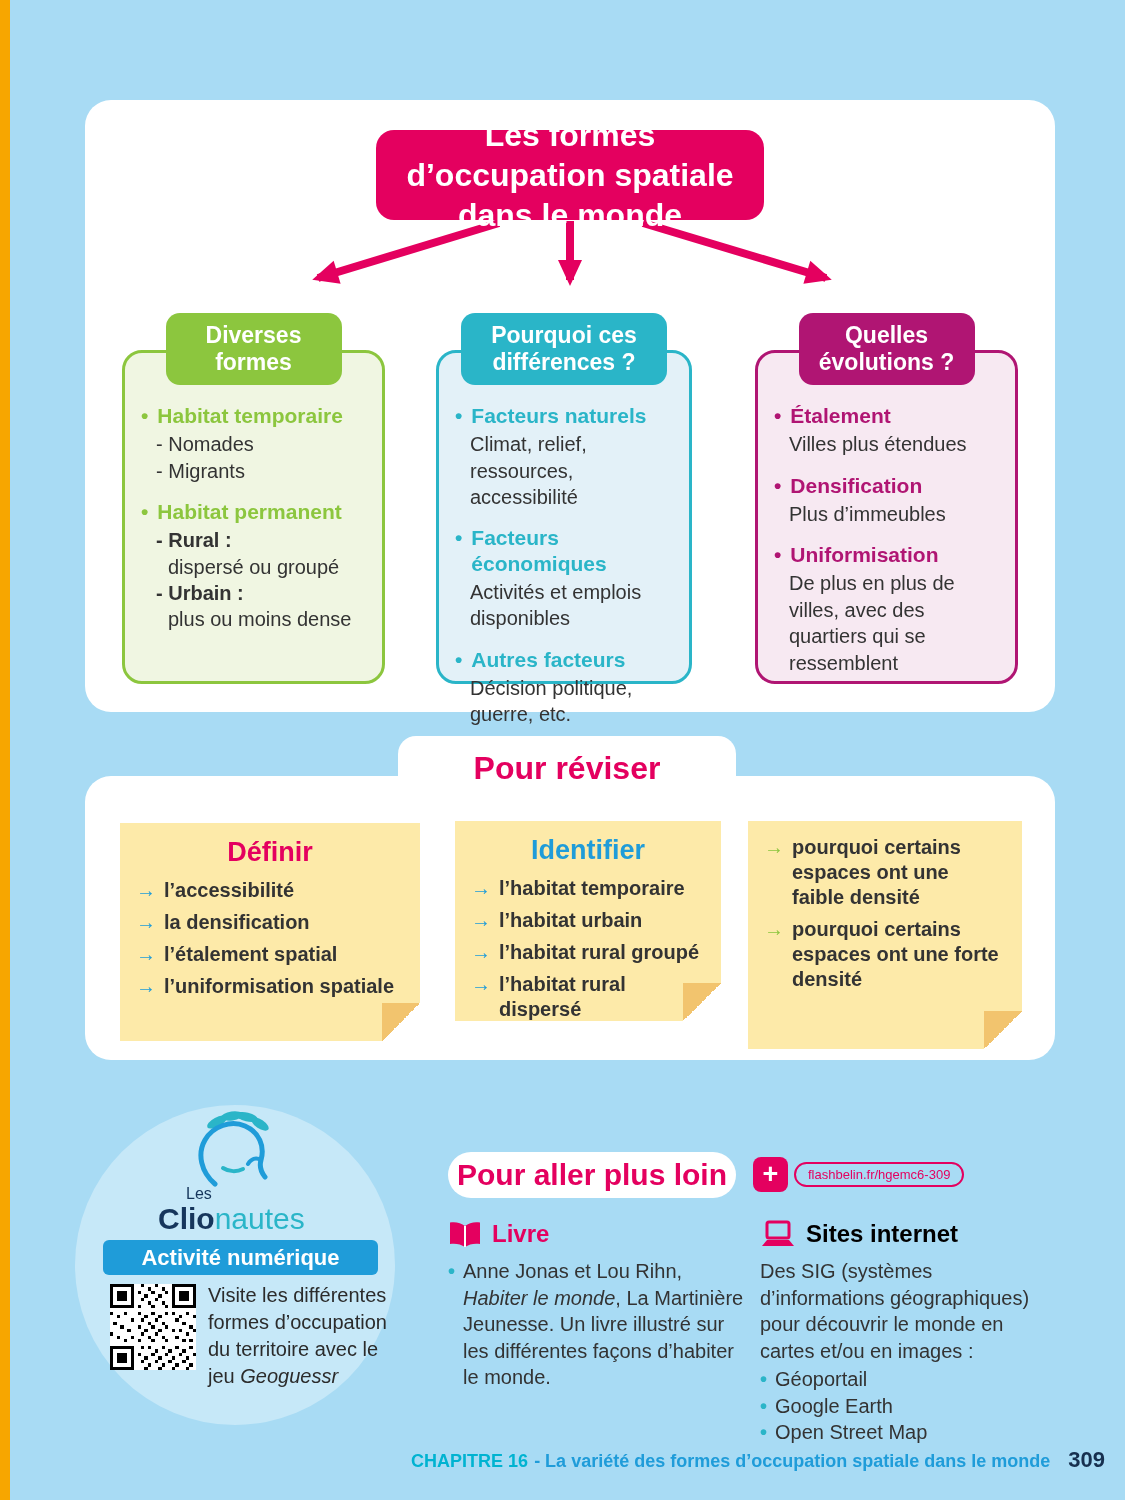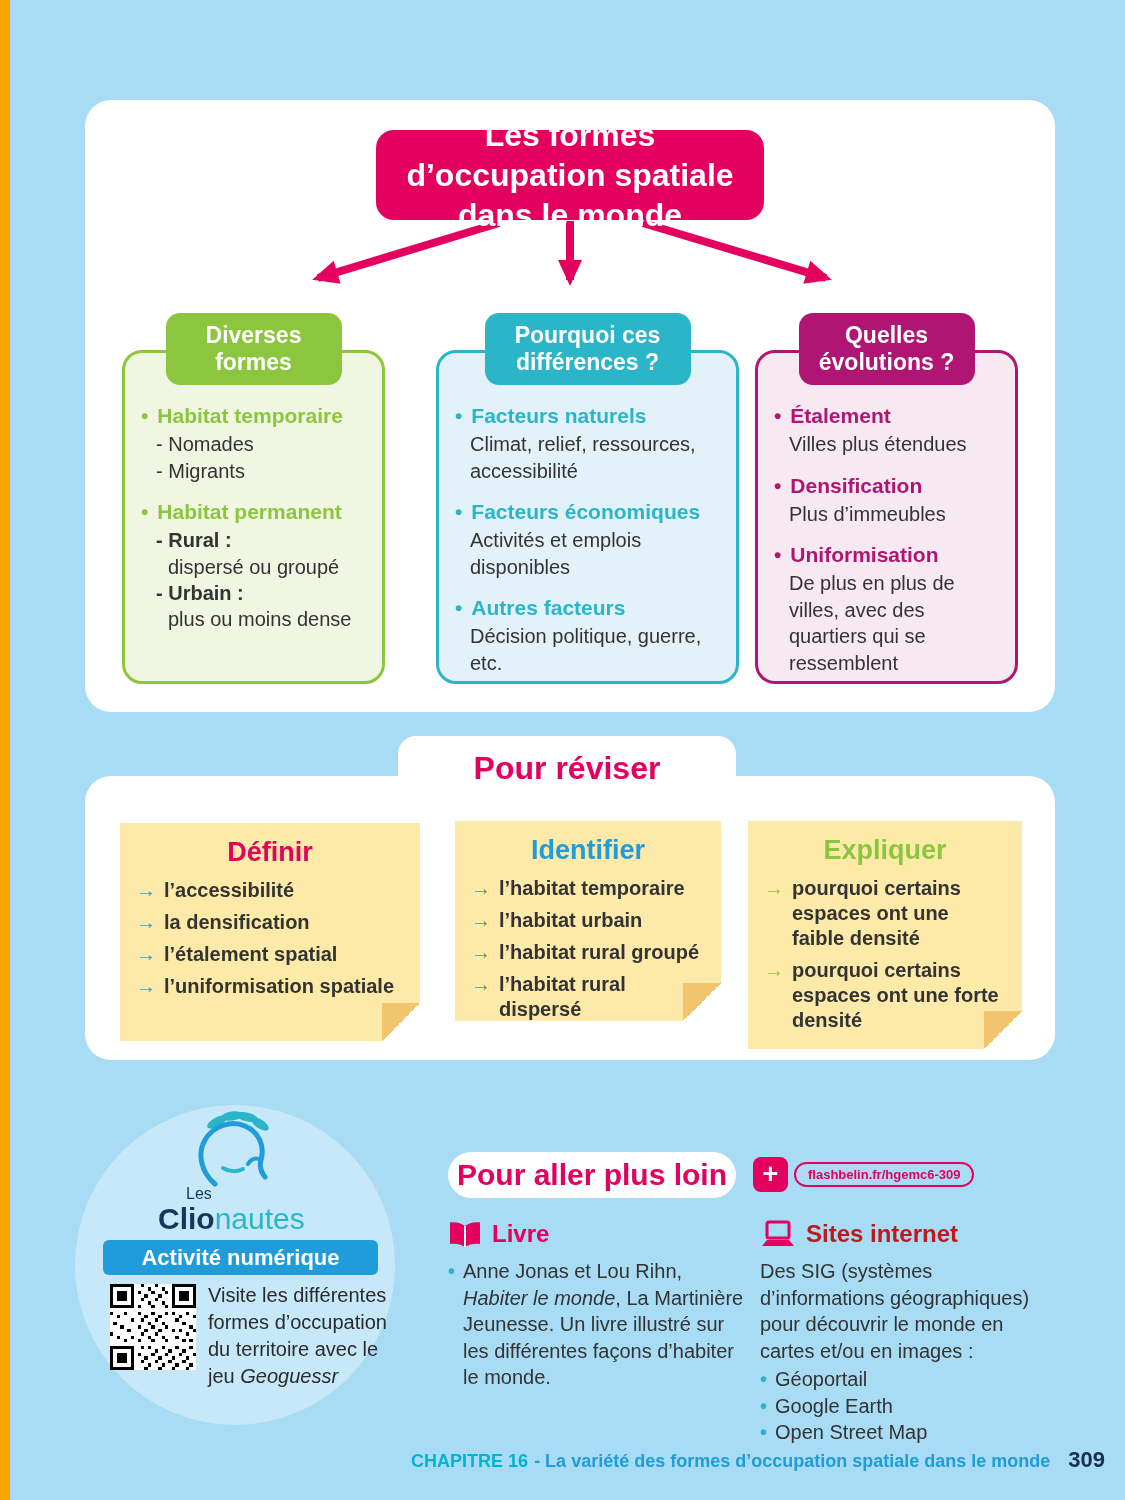--- a/index.html
+++ b/index.html
@@ -26,7 +26,7 @@
 
   .col { position:absolute; top:350px; height:334px; border-radius:20px; border-style:solid; border-width:3px; }
   .col1 { left:122px; width:263px; background:#f0f6e2; border-color:#8cc63e; }
-  .col2 { left:436px; width:303px; background:#e3f1f8; border-color:#2ab5c8; }
+  .col2 { left:436px; width:256px; background:#e3f1f8; border-color:#2ab5c8; }
   .col3 { left:755px; width:263px; background:#f7e9f2; border-color:#b01573; }
   .col-header { position:absolute; top:-40px; left:50%; transform:translateX(-50%);
     border-radius:14px; color:#fff; font-weight:bold; font-size:23px; text-align:center;

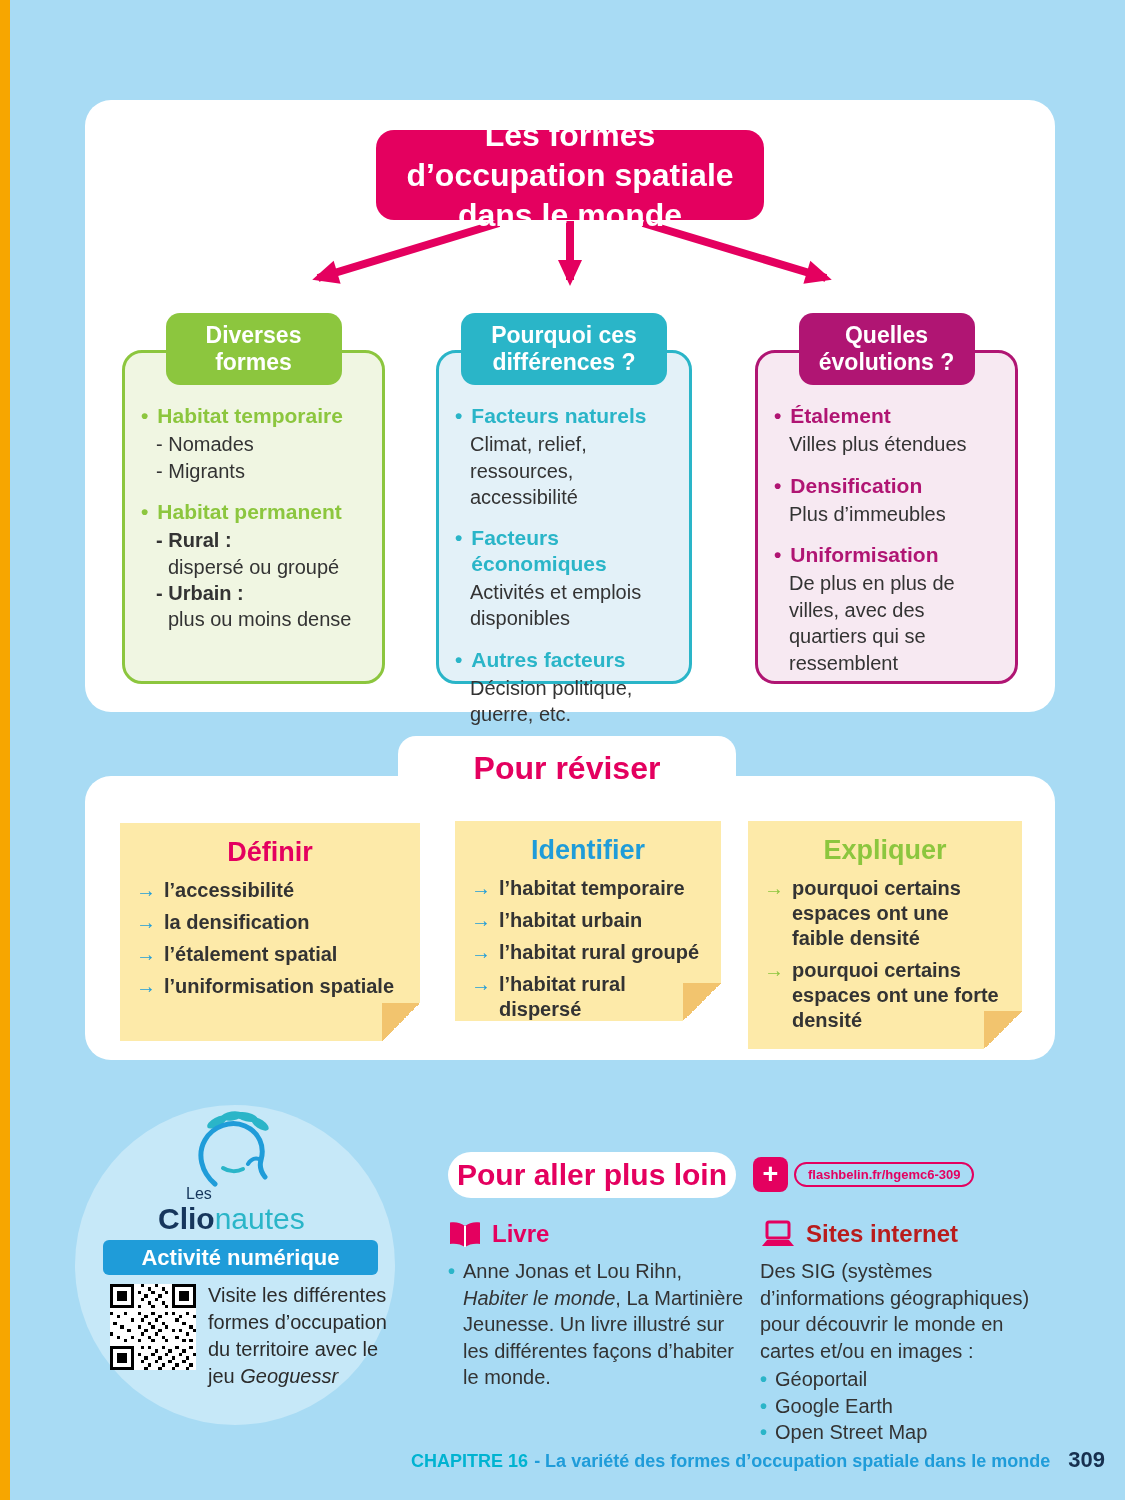--- a/index.html
+++ b/index.html
@@ -247,7 +247,6 @@
   </div>
 
   <div class="note note3">
-    <h2>Expliquer</h2>
     <div class="note-item">
       <span class="note-arrow">→</span>
       <span>pourquoi certains espaces ont une faible densité</span>

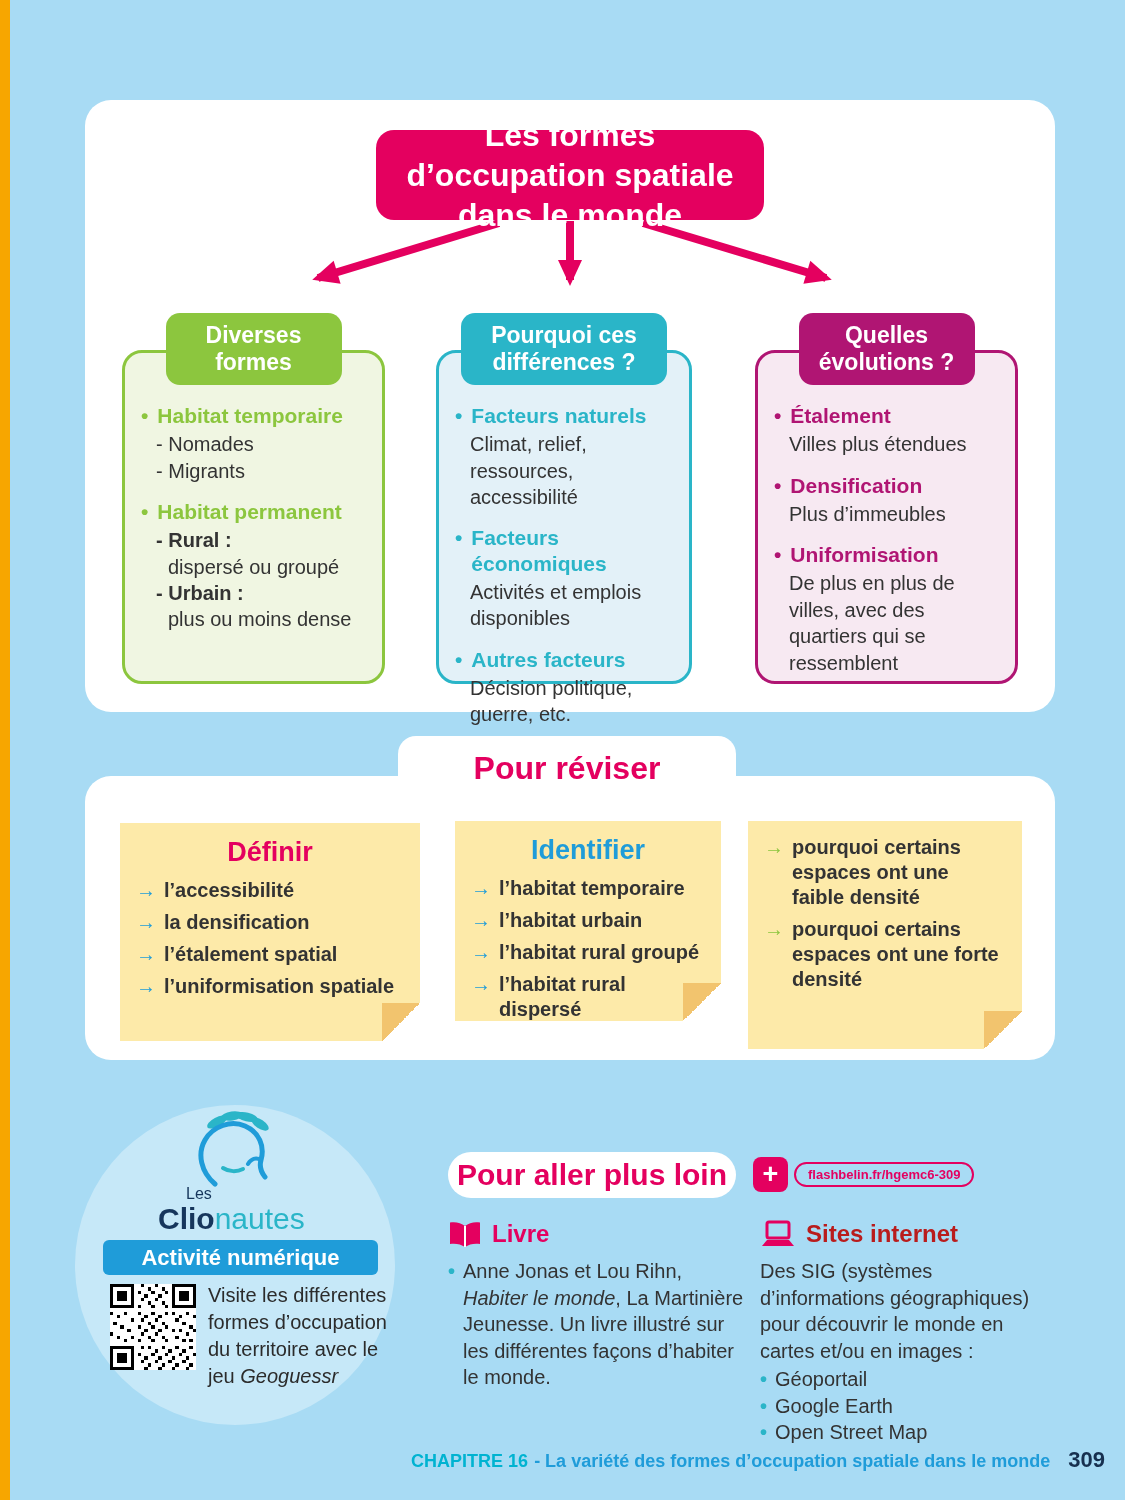--- a/index.html
+++ b/index.html
@@ -76,7 +76,7 @@
   .flash-ico { width:35px; height:35px; background:#e4005f; border-radius:8px; color:#fff; font-size:27px;
     font-weight:bold; display:flex; align-items:center; justify-content:center; }
   .flash-pill { border:2px solid #e4005f; border-radius:13px; padding:3px 12px; font-size:13px;
-    font-weight:bold; color:#e4005f; text-decoration:none; }
+    font-weight:normal; color:#e4005f; text-decoration:none; }
 
   .res-head { position:absolute; display:flex; align-items:center; gap:10px; font-size:24px; font-weight:bold; }
   .res-head-book { left:448px; top:1220px; color:#e4005f; }

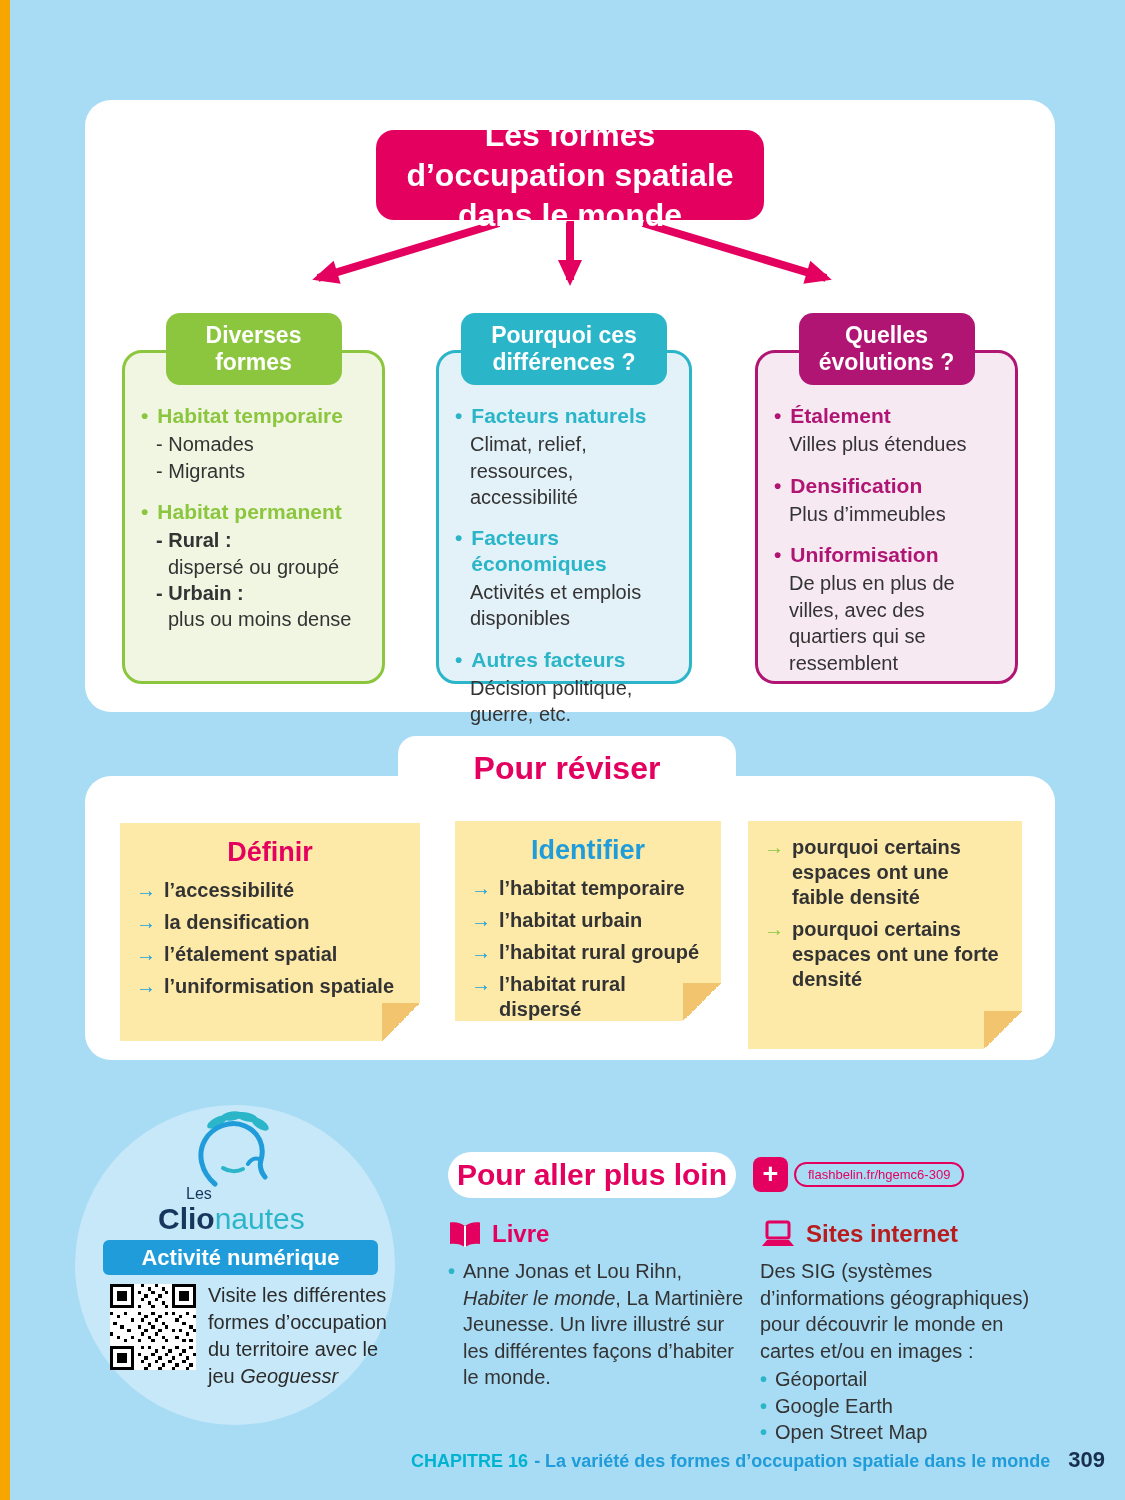--- a/index.html
+++ b/index.html
@@ -80,7 +80,7 @@
 
   .res-head { position:absolute; display:flex; align-items:center; gap:10px; font-size:24px; font-weight:bold; }
   .res-head-book { left:448px; top:1220px; color:#e4005f; }
-  .res-head-sites { left:760px; top:1220px; color:#b91c1c; }
+  .res-head-sites { left:760px; top:1220px; color:#000000; }
   .flow { position:absolute; font-size:20px; color:#333; line-height:1.33; }
   .flow-book { left:448px; top:1258px; width:298px; display:flex; gap:8px; }
   .flow-sites { left:760px; top:1258px; width:300px; }

